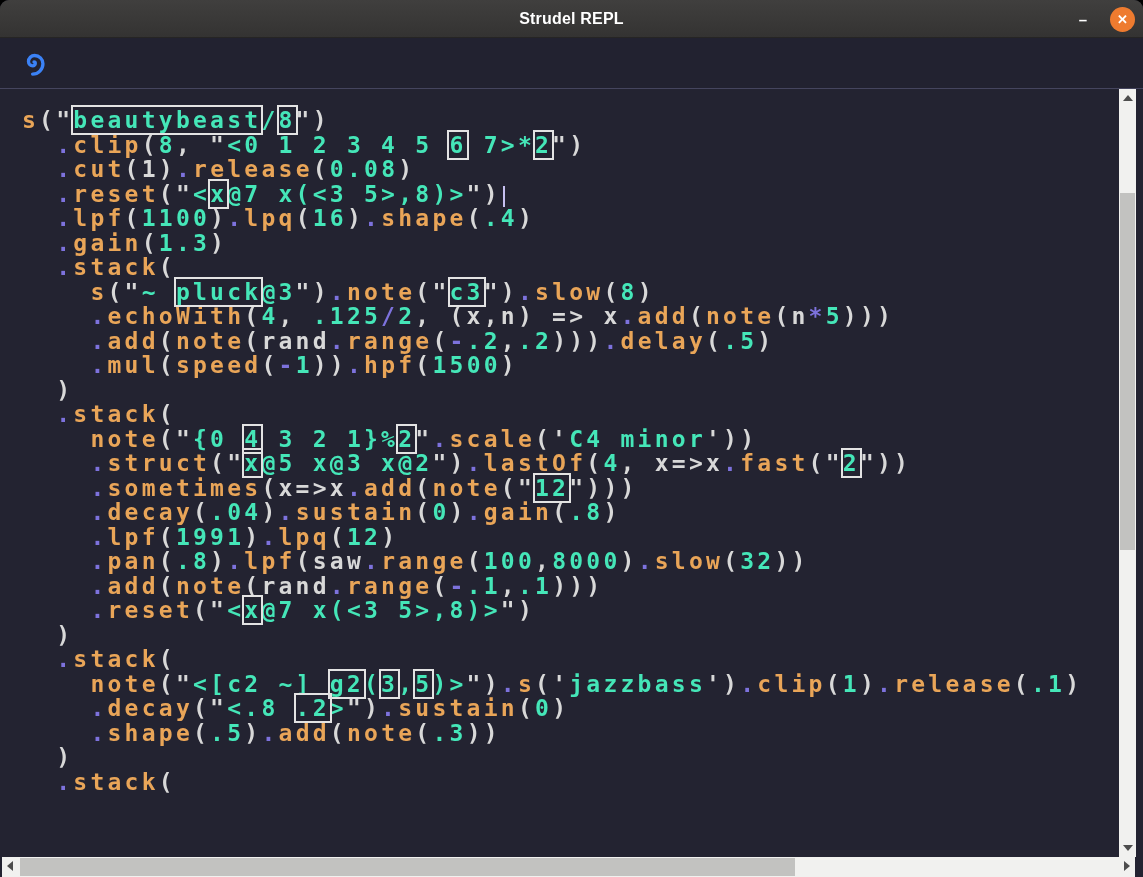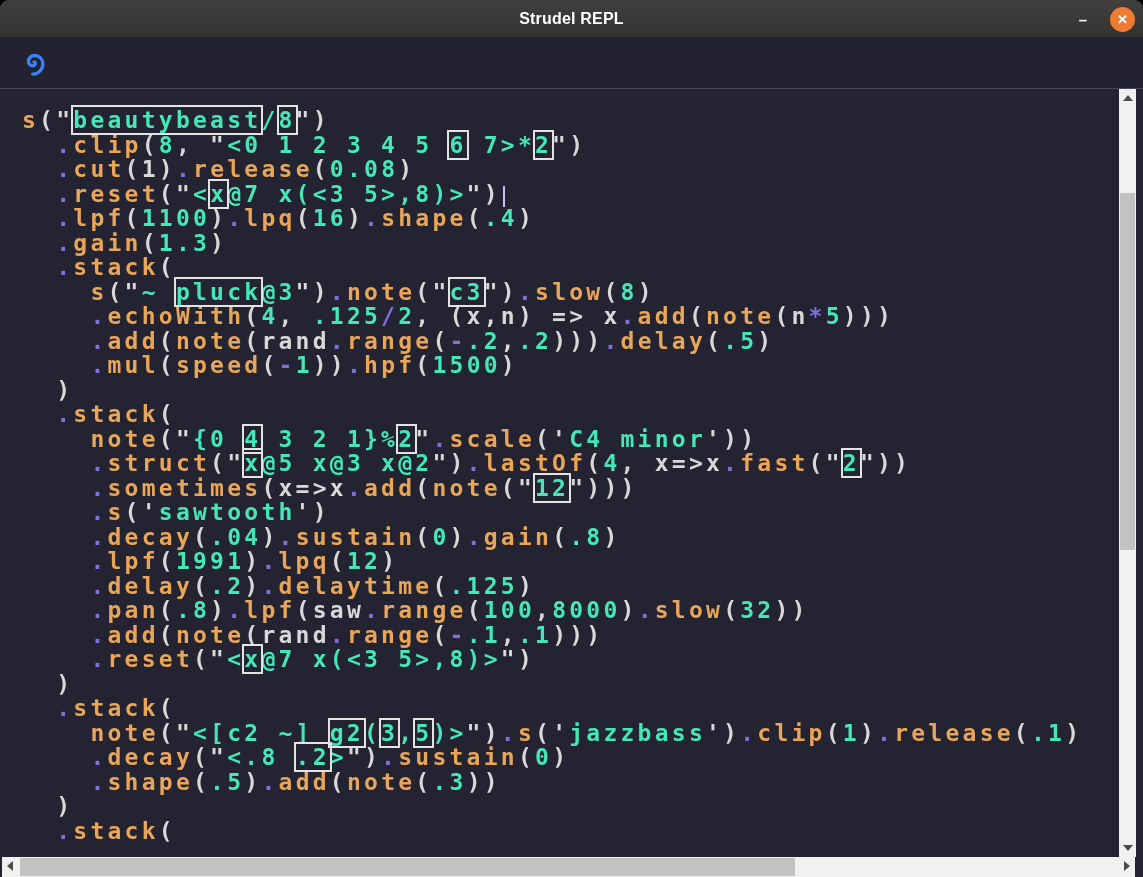--- a/index.html
+++ b/index.html
@@ -92,7 +92,6 @@
       <div class="line"><span class="tok c-w">    </span><span class="tok c-o">note</span><span class="tok c-w">("</span><span class="tok c-t">{0 </span><span class="tok c-t hl">4</span><span class="tok c-t"> 3 2 1}%</span><span class="tok c-t hl">2</span><span class="tok c-w">"</span><span class="tok c-p">.</span><span class="tok c-o">scale</span><span class="tok c-w">('</span><span class="tok c-t">C4 minor</span><span class="tok c-w">'))</span></div>
       <div class="line"><span class="tok c-w">    </span><span class="tok c-p">.</span><span class="tok c-o">struct</span><span class="tok c-w">("</span><span class="tok c-t hl">x</span><span class="tok c-t">@5 x@3 x@2</span><span class="tok c-w">")</span><span class="tok c-p">.</span><span class="tok c-o">lastOf</span><span class="tok c-w">(</span><span class="tok c-t">4</span><span class="tok c-w">, x=&gt;x</span><span class="tok c-p">.</span><span class="tok c-o">fast</span><span class="tok c-w">("</span><span class="tok c-t hl">2</span><span class="tok c-w">"))</span></div>
       <div class="line"><span class="tok c-w">    </span><span class="tok c-p">.</span><span class="tok c-o">sometimes</span><span class="tok c-w">(</span><span class="tok c-w">x=&gt;x</span><span class="tok c-p">.</span><span class="tok c-o">add</span><span class="tok c-w">(</span><span class="tok c-o">note</span><span class="tok c-w">("</span><span class="tok c-t hl">12</span><span class="tok c-w">")))</span></div>
-      <div class="line"><span class="tok c-w">    </span><span class="tok c-p">.</span><span class="tok c-o">s</span><span class="tok c-w">('</span><span class="tok c-t">sawtooth</span><span class="tok c-w">')</span></div>
       <div class="line"><span class="tok c-w">    </span><span class="tok c-p">.</span><span class="tok c-o">decay</span><span class="tok c-w">(</span><span class="tok c-t">.04</span><span class="tok c-w">)</span><span class="tok c-p">.</span><span class="tok c-o">sustain</span><span class="tok c-w">(</span><span class="tok c-t">0</span><span class="tok c-w">)</span><span class="tok c-p">.</span><span class="tok c-o">gain</span><span class="tok c-w">(</span><span class="tok c-t">.8</span><span class="tok c-w">)</span></div>
       <div class="line"><span class="tok c-w">    </span><span class="tok c-p">.</span><span class="tok c-o">lpf</span><span class="tok c-w">(</span><span class="tok c-t">1991</span><span class="tok c-w">)</span><span class="tok c-p">.</span><span class="tok c-o">lpq</span><span class="tok c-w">(</span><span class="tok c-t">12</span><span class="tok c-w">)</span></div>
       <div class="line"><span class="tok c-w">    </span><span class="tok c-p">.</span><span class="tok c-o">delay</span><span class="tok c-w">(</span><span class="tok c-t">.2</span><span class="tok c-w">)</span><span class="tok c-p">.</span><span class="tok c-o">delaytime</span><span class="tok c-w">(</span><span class="tok c-t">.125</span><span class="tok c-w">)</span></div>

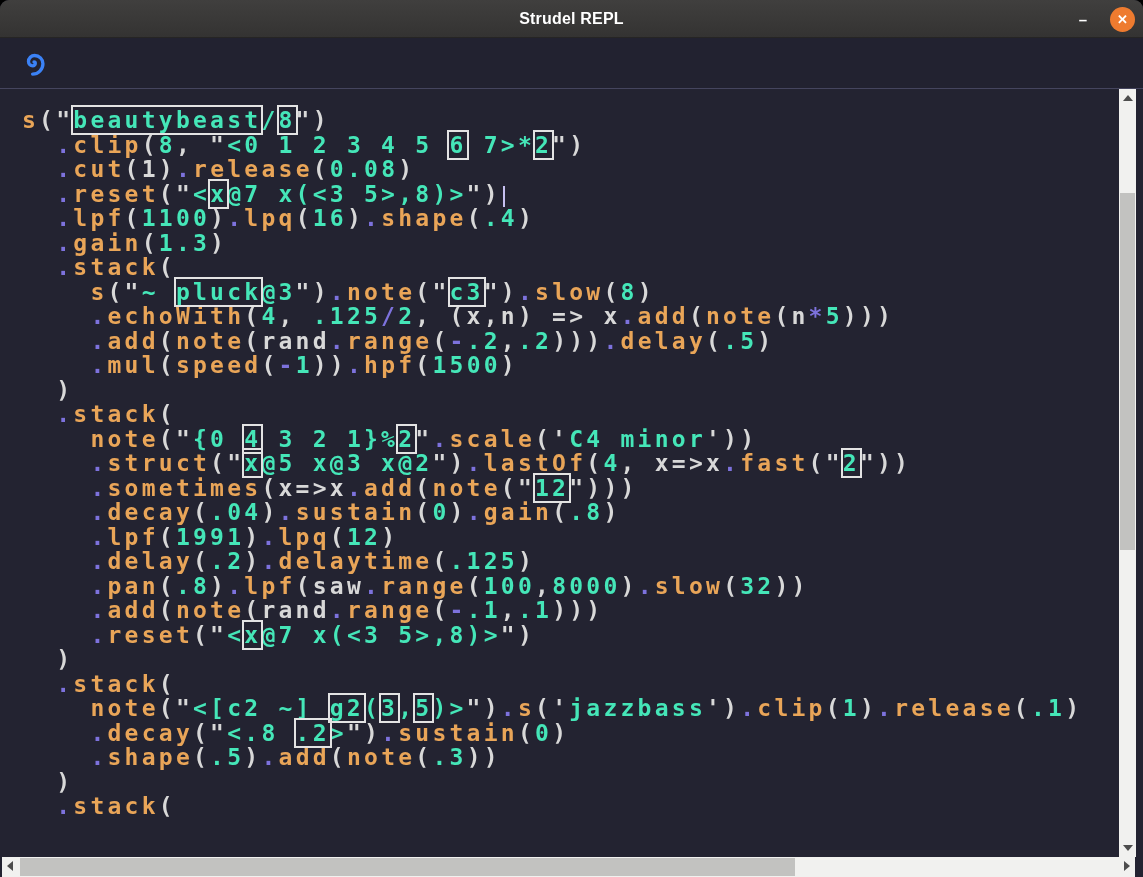--- a/index.html
+++ b/index.html
@@ -94,7 +94,6 @@
       <div class="line"><span class="tok c-w">    </span><span class="tok c-p">.</span><span class="tok c-o">sometimes</span><span class="tok c-w">(</span><span class="tok c-w">x=&gt;x</span><span class="tok c-p">.</span><span class="tok c-o">add</span><span class="tok c-w">(</span><span class="tok c-o">note</span><span class="tok c-w">("</span><span class="tok c-t hl">12</span><span class="tok c-w">")))</span></div>
       <div class="line"><span class="tok c-w">    </span><span class="tok c-p">.</span><span class="tok c-o">decay</span><span class="tok c-w">(</span><span class="tok c-t">.04</span><span class="tok c-w">)</span><span class="tok c-p">.</span><span class="tok c-o">sustain</span><span class="tok c-w">(</span><span class="tok c-t">0</span><span class="tok c-w">)</span><span class="tok c-p">.</span><span class="tok c-o">gain</span><span class="tok c-w">(</span><span class="tok c-t">.8</span><span class="tok c-w">)</span></div>
       <div class="line"><span class="tok c-w">    </span><span class="tok c-p">.</span><span class="tok c-o">lpf</span><span class="tok c-w">(</span><span class="tok c-t">1991</span><span class="tok c-w">)</span><span class="tok c-p">.</span><span class="tok c-o">lpq</span><span class="tok c-w">(</span><span class="tok c-t">12</span><span class="tok c-w">)</span></div>
-      <div class="line"><span class="tok c-w">    </span><span class="tok c-p">.</span><span class="tok c-o">delay</span><span class="tok c-w">(</span><span class="tok c-t">.2</span><span class="tok c-w">)</span><span class="tok c-p">.</span><span class="tok c-o">delaytime</span><span class="tok c-w">(</span><span class="tok c-t">.125</span><span class="tok c-w">)</span></div>
       <div class="line"><span class="tok c-w">    </span><span class="tok c-p">.</span><span class="tok c-o">pan</span><span class="tok c-w">(</span><span class="tok c-t">.8</span><span class="tok c-w">)</span><span class="tok c-p">.</span><span class="tok c-o">lpf</span><span class="tok c-w">(</span><span class="tok c-w">saw</span><span class="tok c-p">.</span><span class="tok c-o">range</span><span class="tok c-w">(</span><span class="tok c-t">100</span><span class="tok c-w">,</span><span class="tok c-t">8000</span><span class="tok c-w">)</span><span class="tok c-p">.</span><span class="tok c-o">slow</span><span class="tok c-w">(</span><span class="tok c-t">32</span><span class="tok c-w">))</span></div>
       <div class="line"><span class="tok c-w">    </span><span class="tok c-p">.</span><span class="tok c-o">add</span><span class="tok c-w">(</span><span class="tok c-o">note</span><span class="tok c-w">(</span><span class="tok c-w">rand</span><span class="tok c-p">.</span><span class="tok c-o">range</span><span class="tok c-w">(</span><span class="tok c-p">-</span><span class="tok c-t">.1</span><span class="tok c-w">,</span><span class="tok c-t">.1</span><span class="tok c-w">)))</span></div>
       <div class="line"><span class="tok c-w">    </span><span class="tok c-p">.</span><span class="tok c-o">reset</span><span class="tok c-w">("</span><span class="tok c-t">&lt;</span><span class="tok c-t hl">x</span><span class="tok c-t">@7 x(&lt;3 5&gt;,8)&gt;</span><span class="tok c-w">")</span></div>

